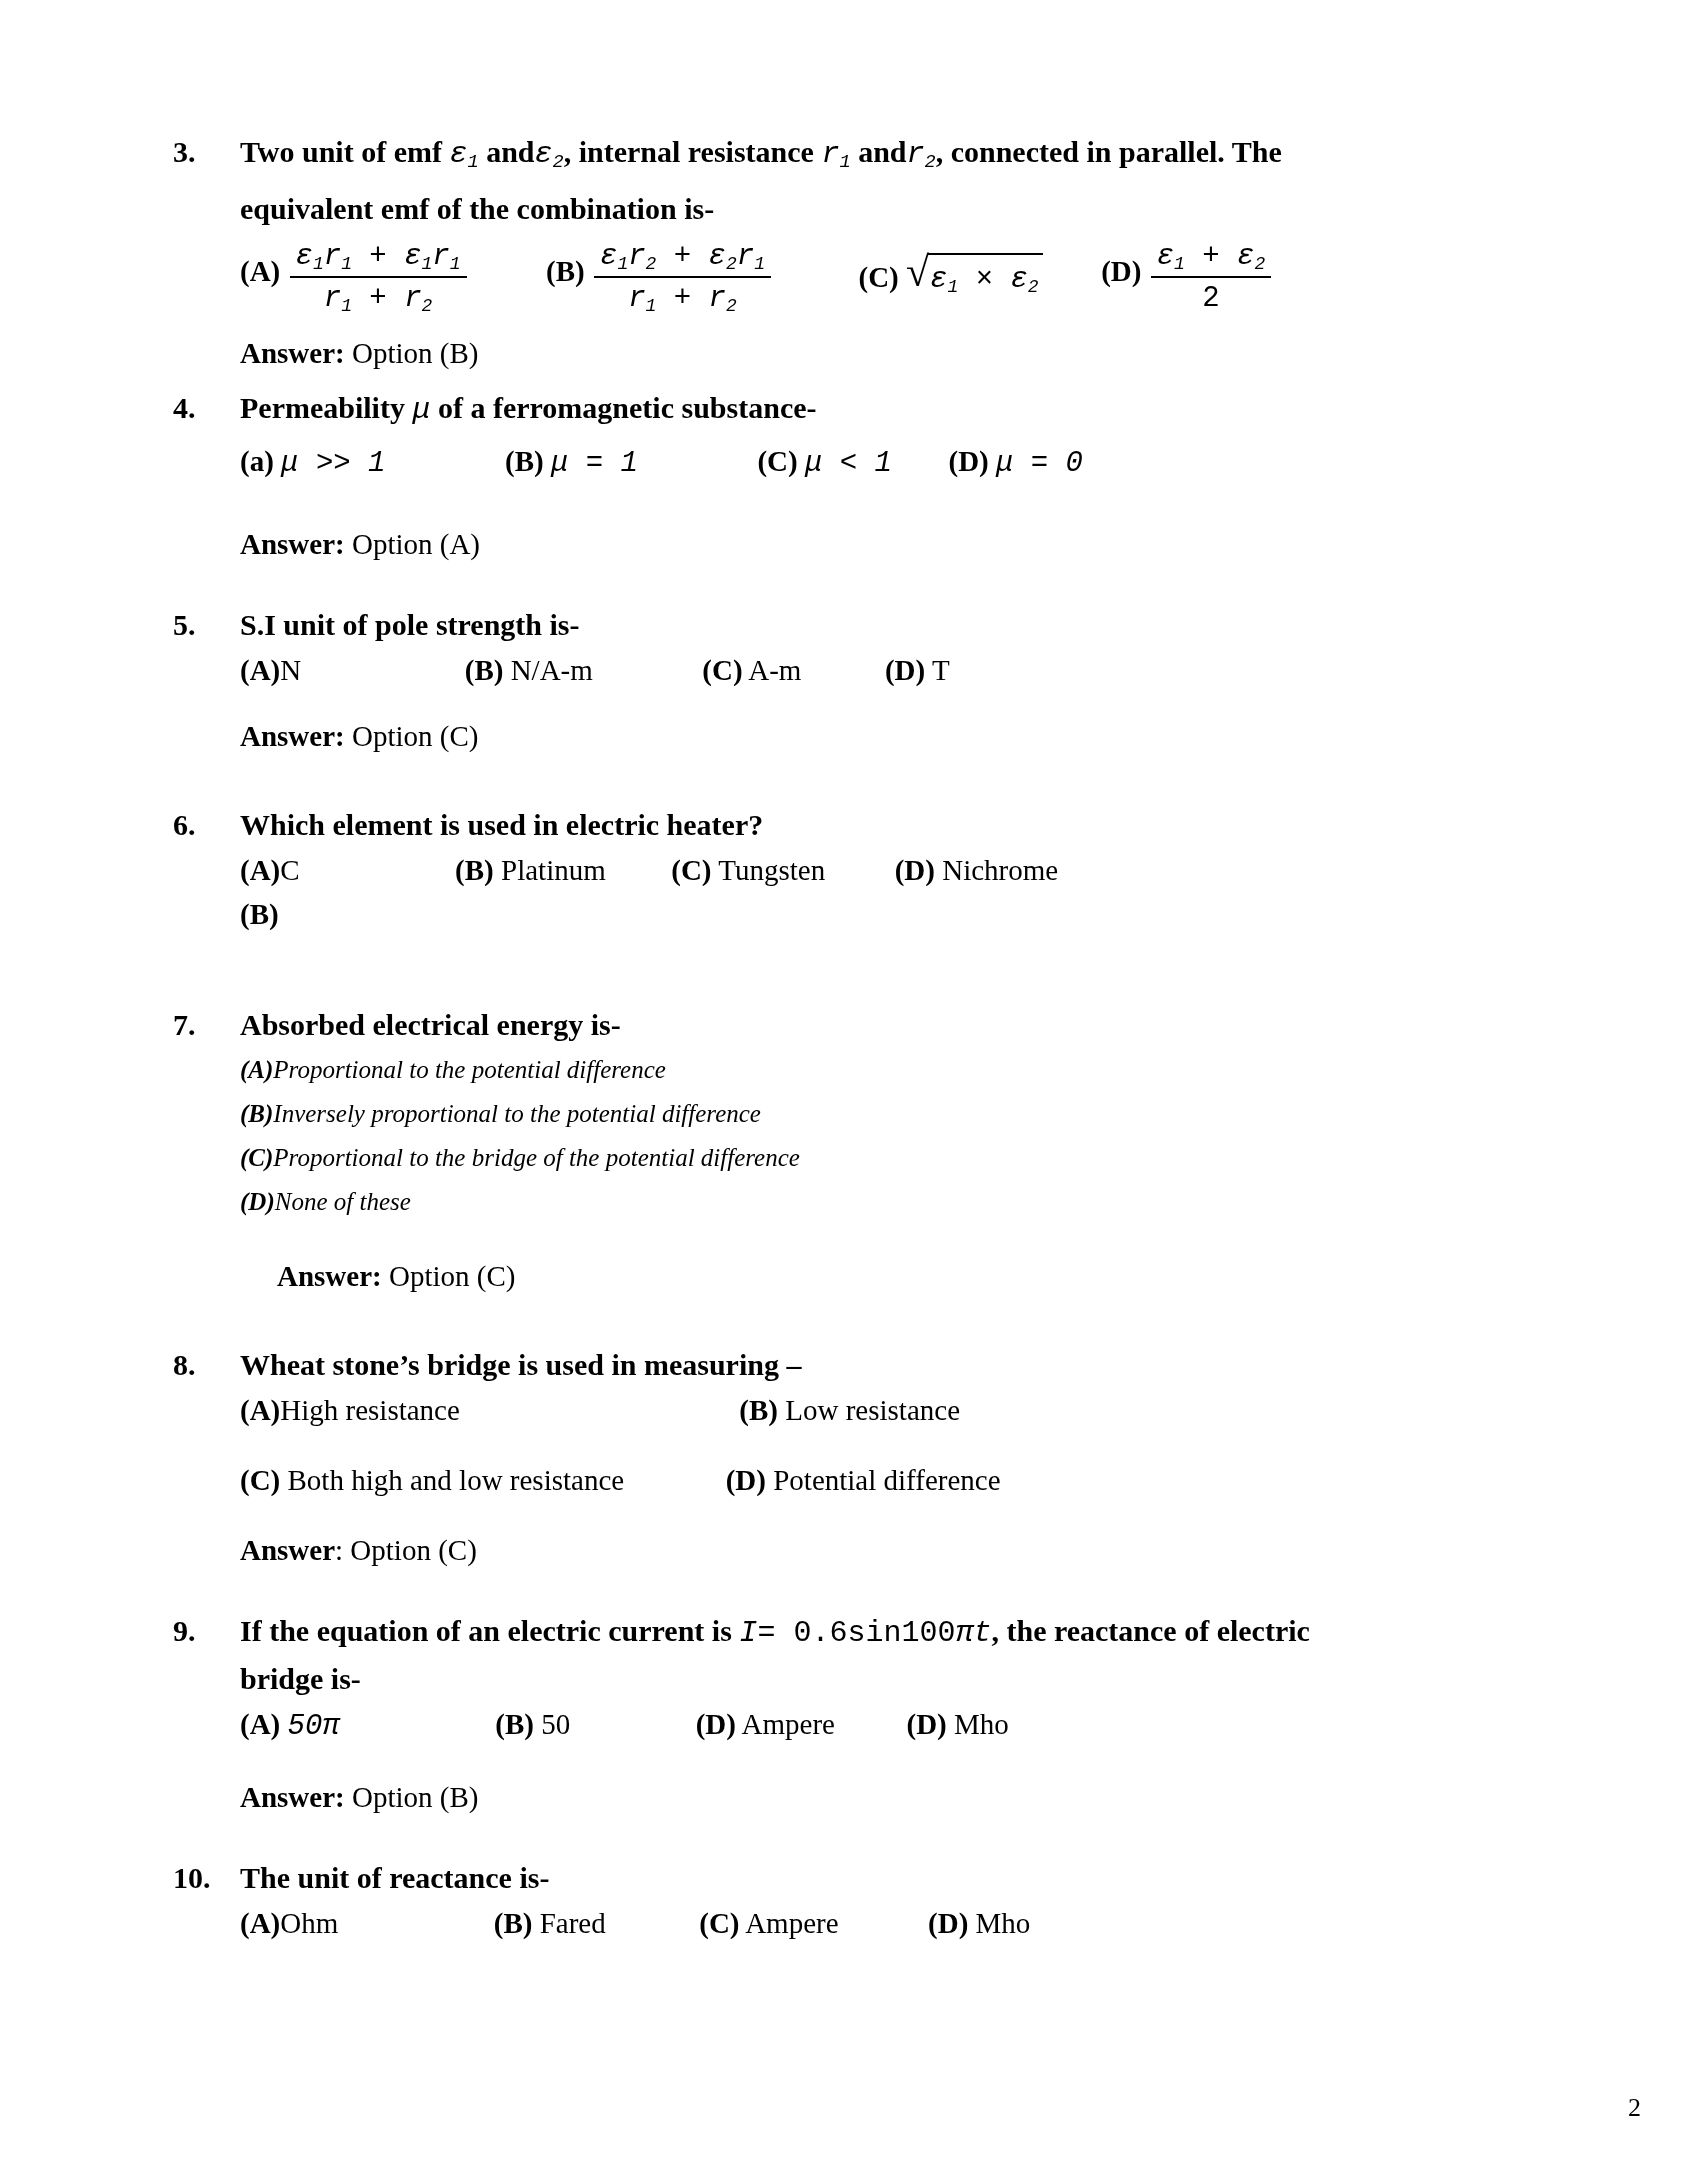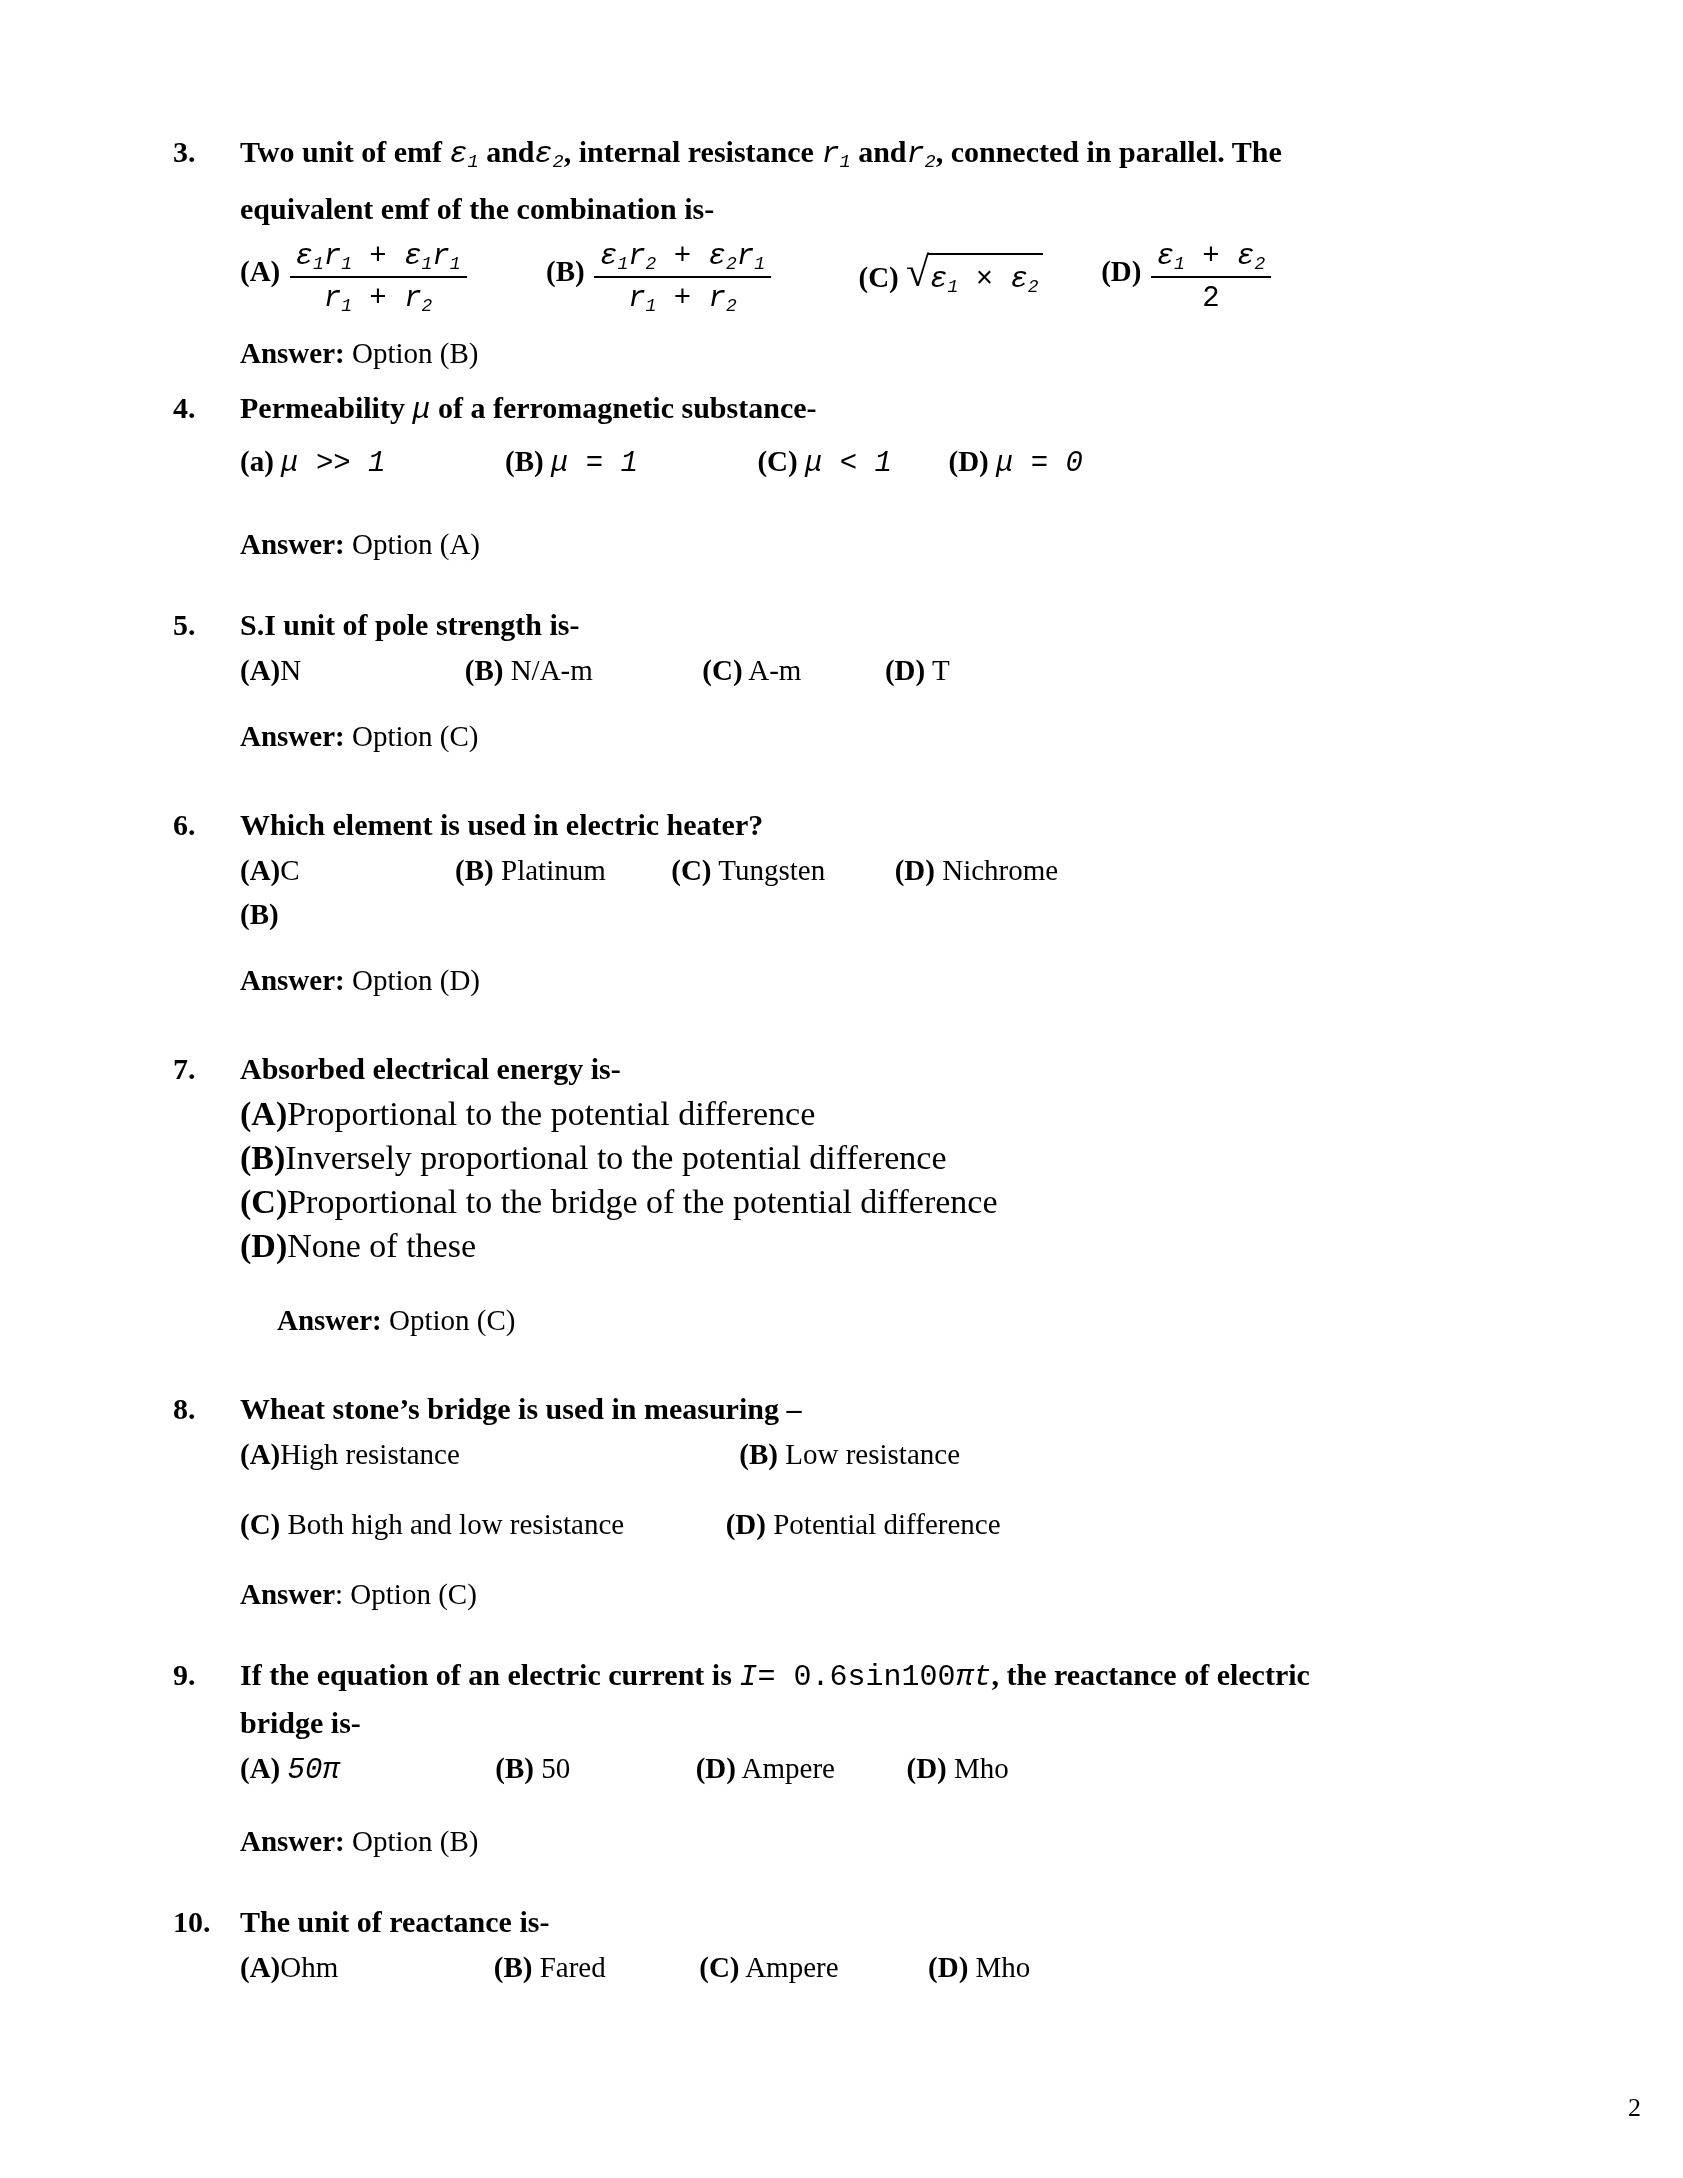--- a/index.html
+++ b/index.html
@@ -324,7 +324,6 @@
 
     <div class="sp22"></div>
 
-    <div class="ans"><span class="ans-lbl">Answer:</span> <span class="ans-val">Option (D)</span></div>
   </div>
 
   <div class="sp44"></div>

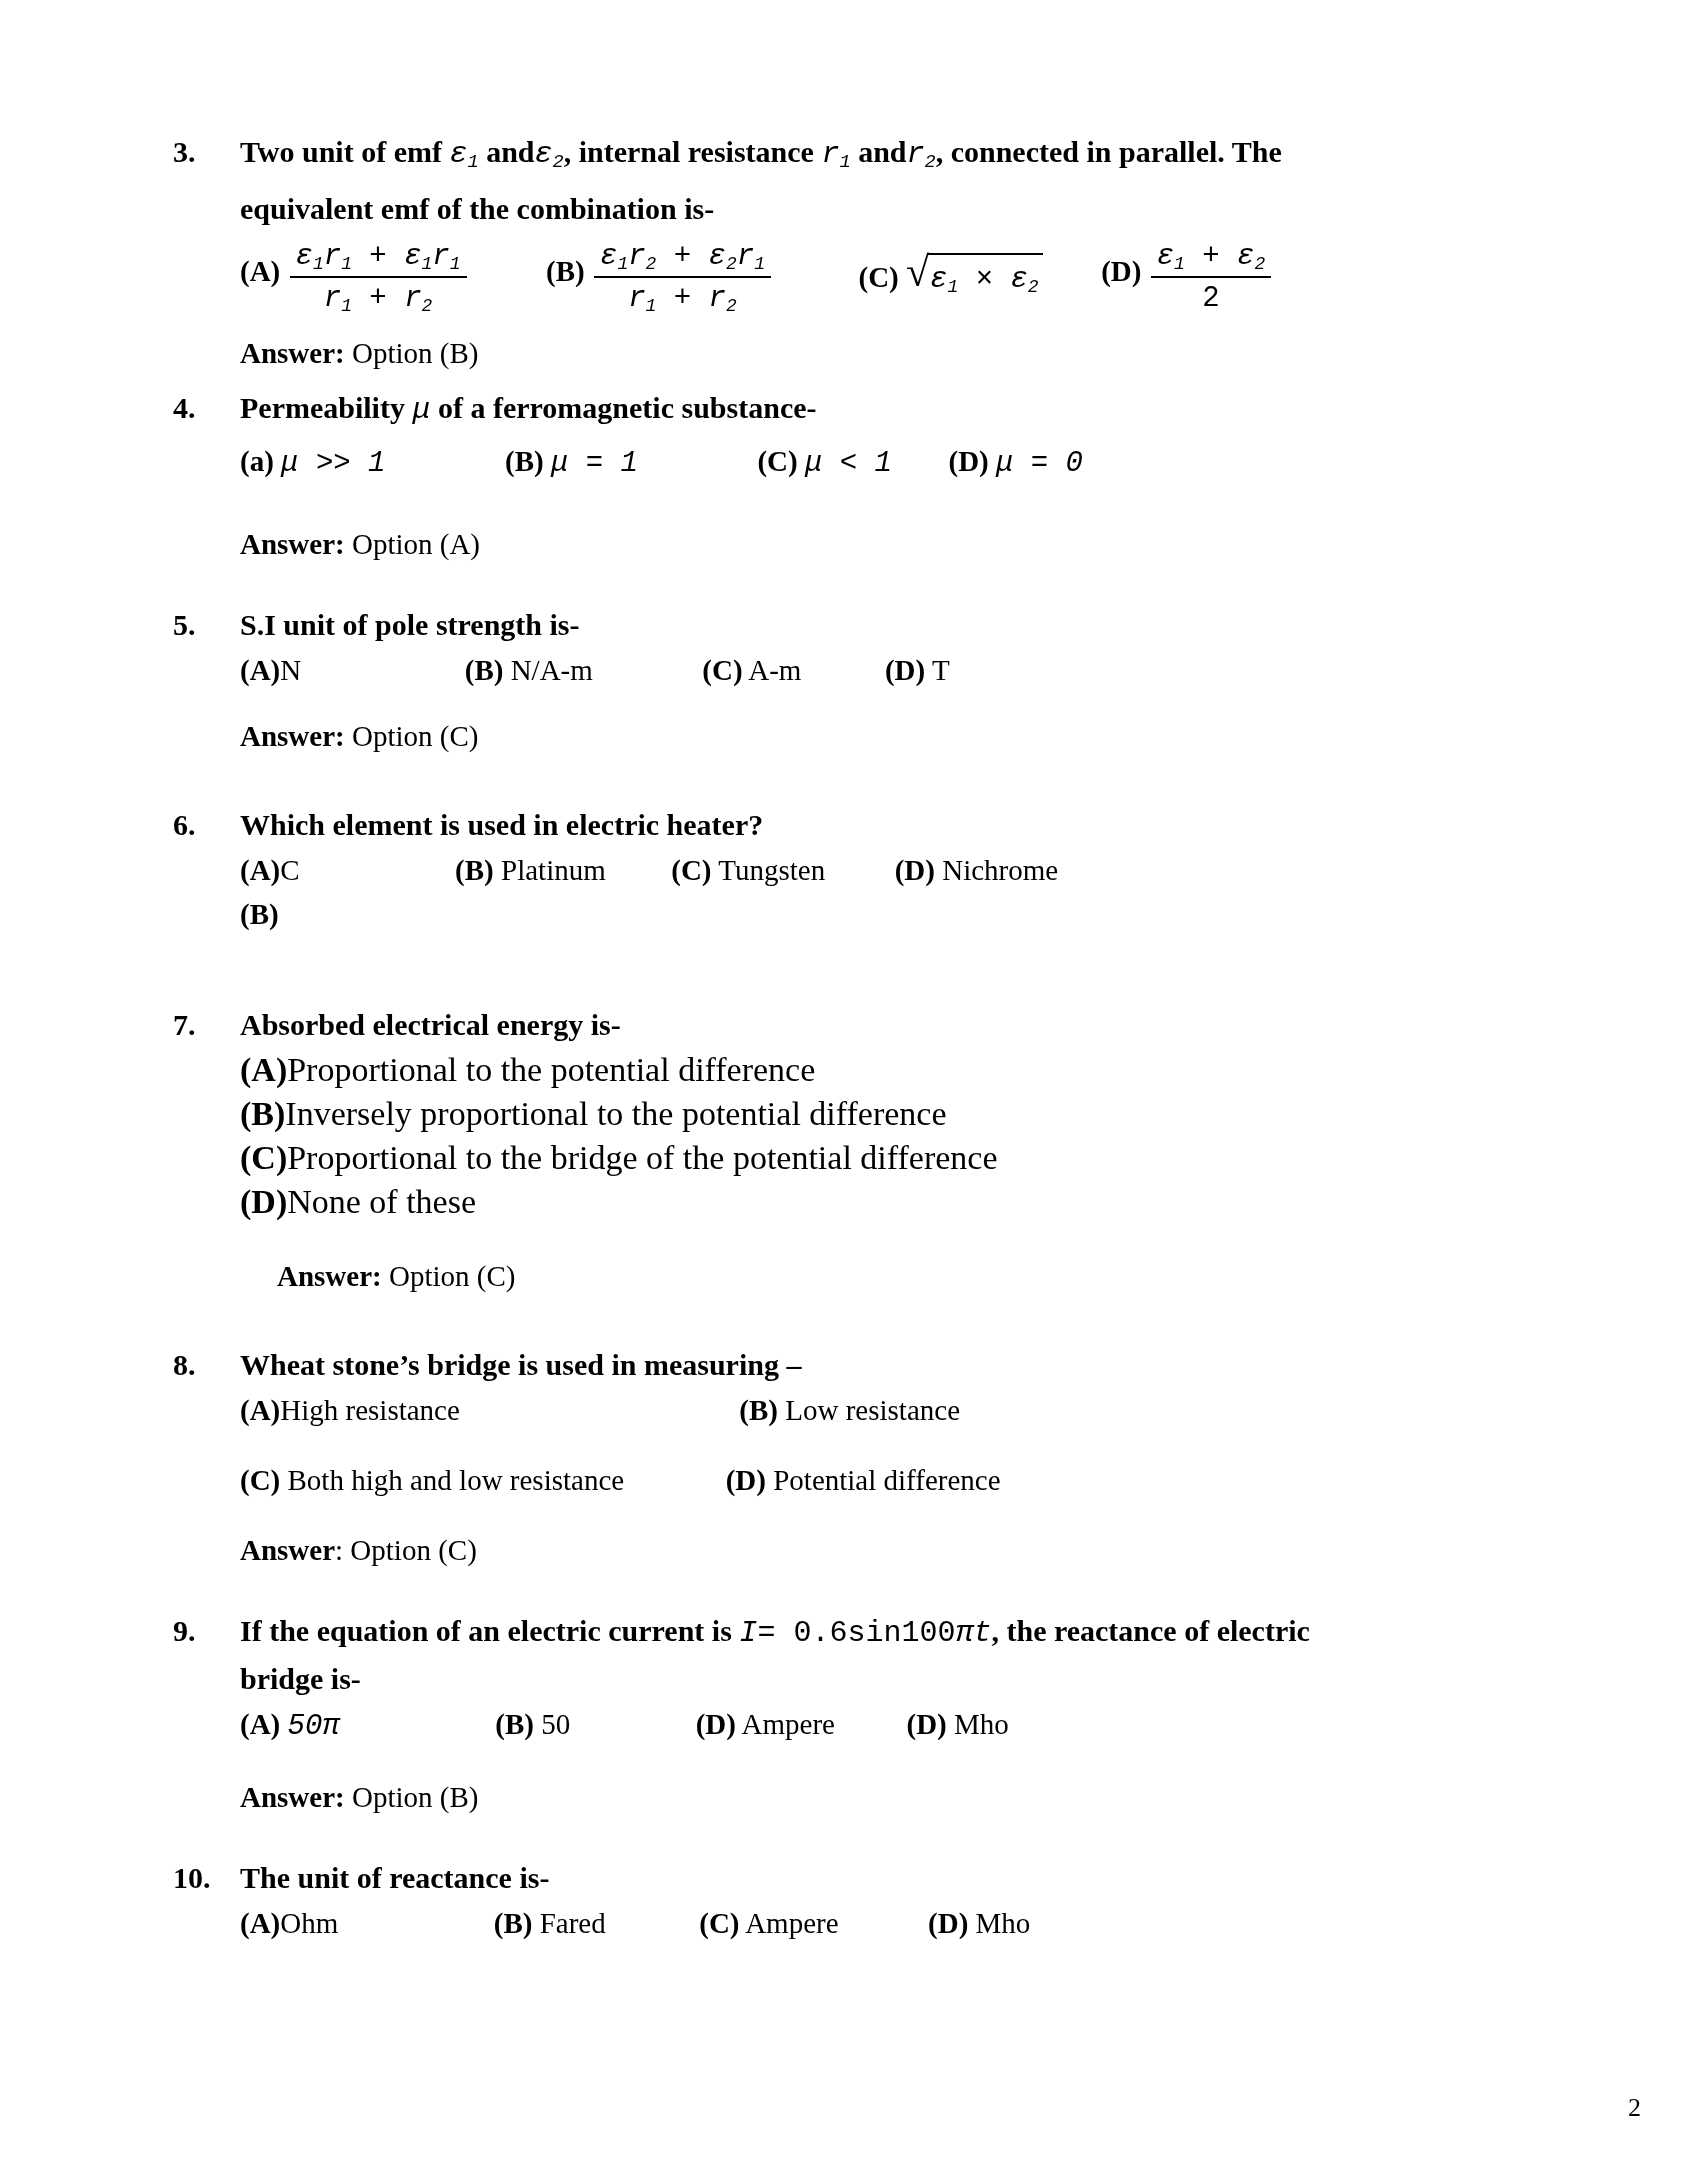--- a/index.html
+++ b/index.html
@@ -77,9 +77,10 @@
   }
   .opt-stack {
     display: block;
-    font-size: 34px;
+    font-size: 25px;
     line-height: 44px;
     padding-left: 67px;
+    font-style: italic;
   }
   .opt-stack .row {
     display: block;

